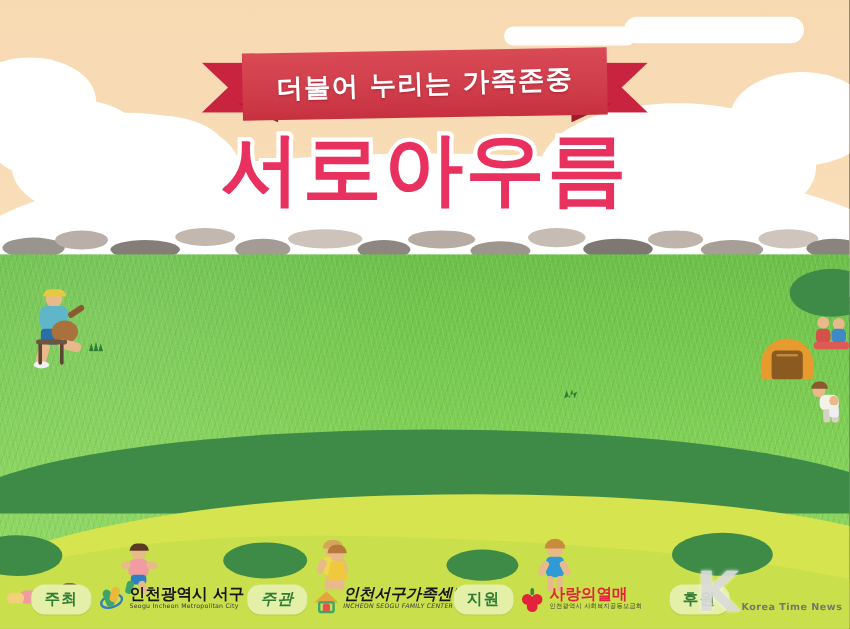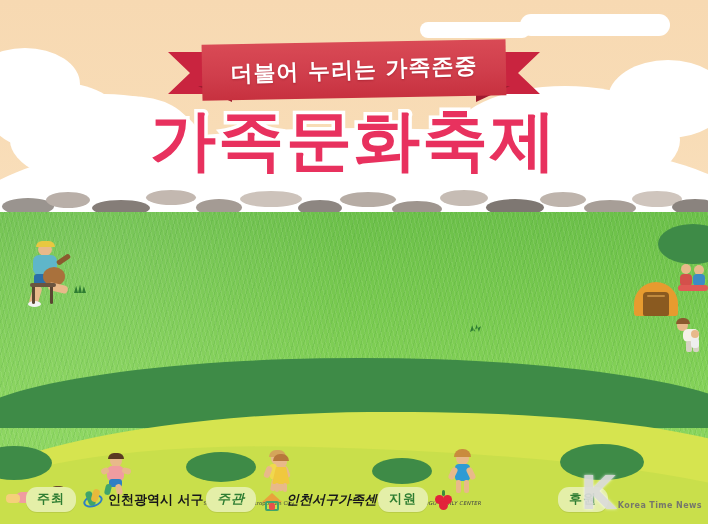--- a/index.html
+++ b/index.html
@@ -309,7 +309,7 @@
     <div class="ribbon-text">더불어 누리는 가족존중</div>
   </div>
 
-  <div class="title-pink">가족문화축제</div>
+  <div class="title-pink">서로아우름</div>
 
   <div class="credits">
 

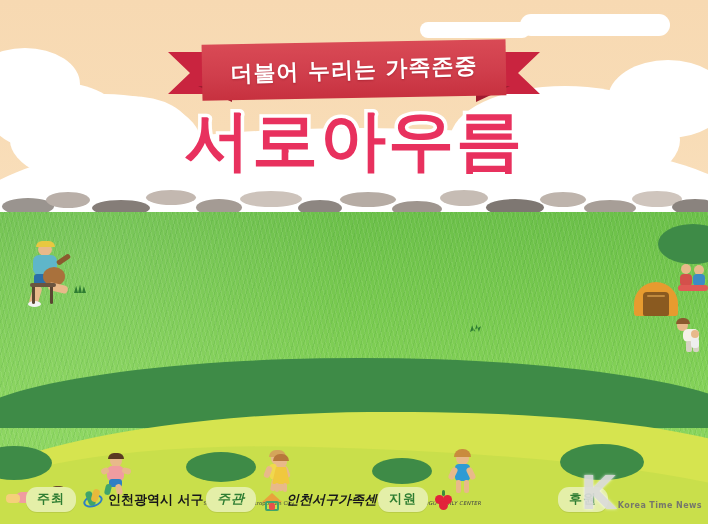--- a/index.html
+++ b/index.html
@@ -141,7 +141,7 @@
     white-space:nowrap;
   }
   .org{ display:flex; align-items:center; gap:4px; }
-  .org-txt{ display:flex; line-height:1;align-items:flex-end; }
+  .org-txt{ display:flex; flex-direction:column; line-height:1; }
   .org-ko{ font-size:13px; font-weight:bold; color:#17171B; white-space:nowrap; }
   .org-en{ font-size:5.2px; color:#3A3A42; letter-spacing:.2px; white-space:nowrap; margin-top:2px; }
 

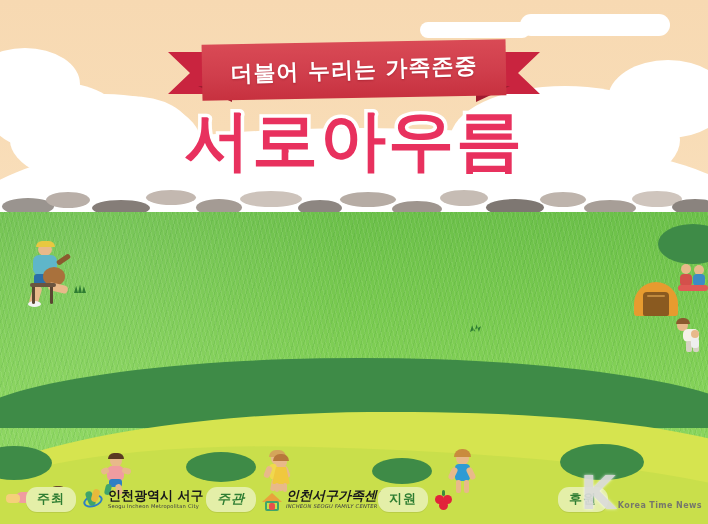--- a/index.html
+++ b/index.html
@@ -358,6 +358,10 @@
           <span style="position:absolute;left:5px;top:12px;width:9px;height:9px;background:#E2233B;border-radius:50%;"></span>
           <span style="position:absolute;left:8px;top:1px;width:3px;height:6px;background:#3A8A3E;border-radius:2px;"></span>
         </span>
+        <span class="org-txt">
+          <span class="org-ko" style="color:#E2233B;">사랑의열매</span>
+          <span class="org-en">인천광역시 사회복지공동모금회</span>
+        </span>
       </span>
     </div>
 

